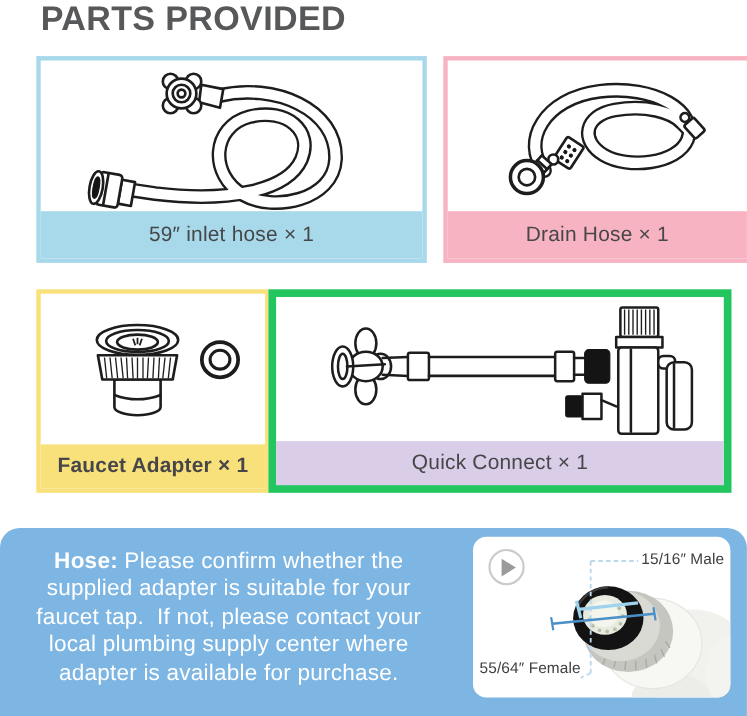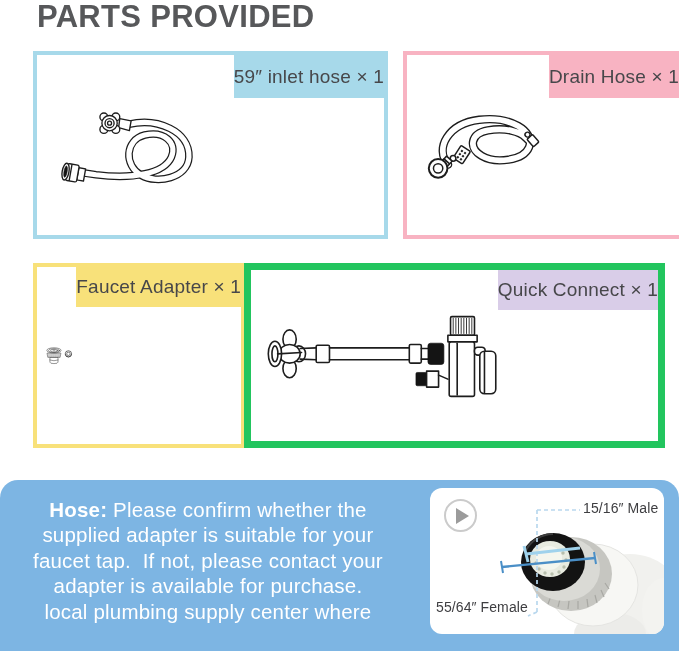--- a/index.html
+++ b/index.html
@@ -9,7 +9,7 @@
   .title{position:absolute;left:37px;top:0px;font-size:31px;line-height:34px;
          font-weight:800;color:#57585a;letter-spacing:.3px;}
 
-  .panel{position:absolute;box-sizing:border-box;background:#fff;display:flex;flex-direction:row;}
+  .panel{position:absolute;box-sizing:border-box;background:#fff;display:flex;flex-direction:column;}
   .p1{left:33px;top:51px;width:355px;height:188px;border:4px solid #a7d9ea;}
   .p2{left:403px;top:51px;width:280px;height:188px;border:4px solid #f8b3c2;}
   .p3{left:33px;top:263px;width:212px;height:185px;border:4px solid #f8e17a;}

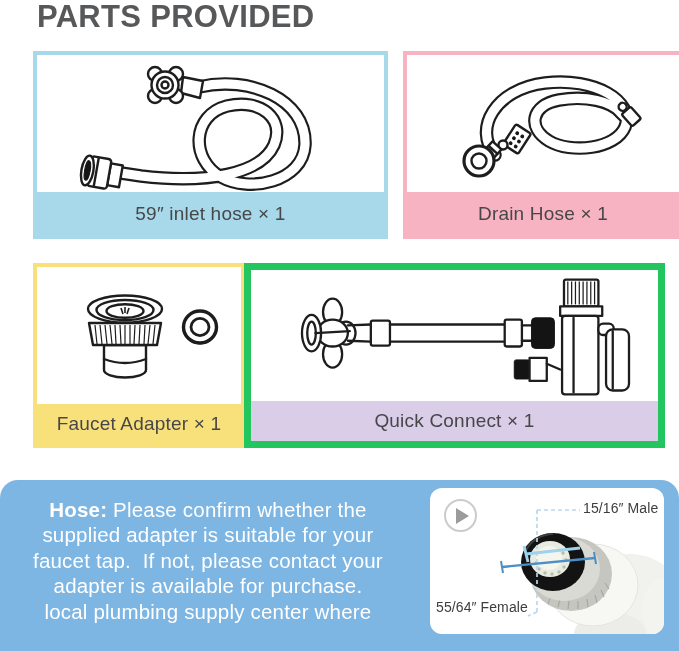--- a/index.html
+++ b/index.html
@@ -22,7 +22,7 @@
   .p3 .band,.p4 .band{height:40px;}
   .p1 .band{background:#a7d9ea;}
   .p2 .band{background:#f8b3c2;}
-  .p3 .band{background:#f8e17a;}
+  .p3 .band{background:#f8e17a;font-weight:bold;}
   .p4 .band{background:#d9cde8;}
 
   .line{fill:none;stroke:#1d1d1d;stroke-width:2.4;stroke-linejoin:round;stroke-linecap:round;}

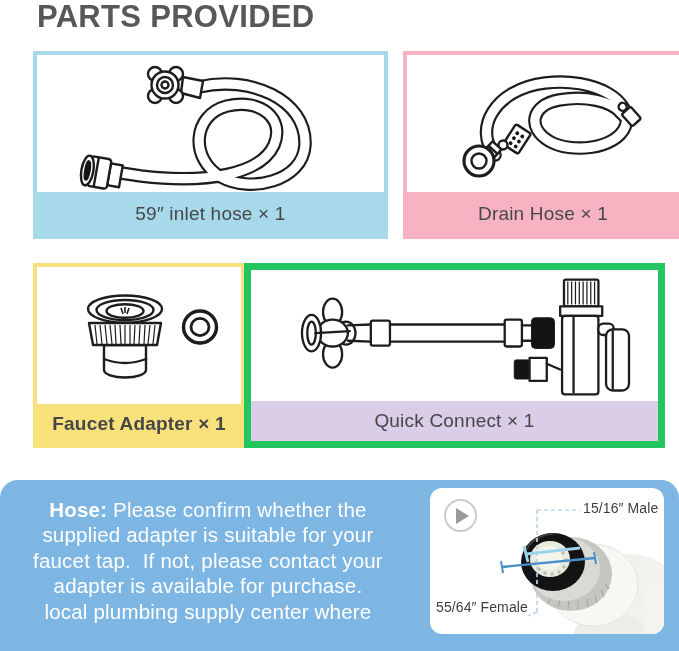--- a/index.html
+++ b/index.html
@@ -215,8 +215,8 @@
       <div class="note-line"><span class="bold">Hose:</span><span> Please confirm whether the</span></div>
       <div class="note-line">supplied adapter is suitable for your</div>
       <div class="note-line">faucet tap.  If not, please contact your</div>
+      <div class="note-line">local plumbing supply center where</div>
       <div class="note-line">adapter is available for purchase.</div>
-      <div class="note-line">local plumbing supply center where</div>
     </div>
 
     <div class="inset">

